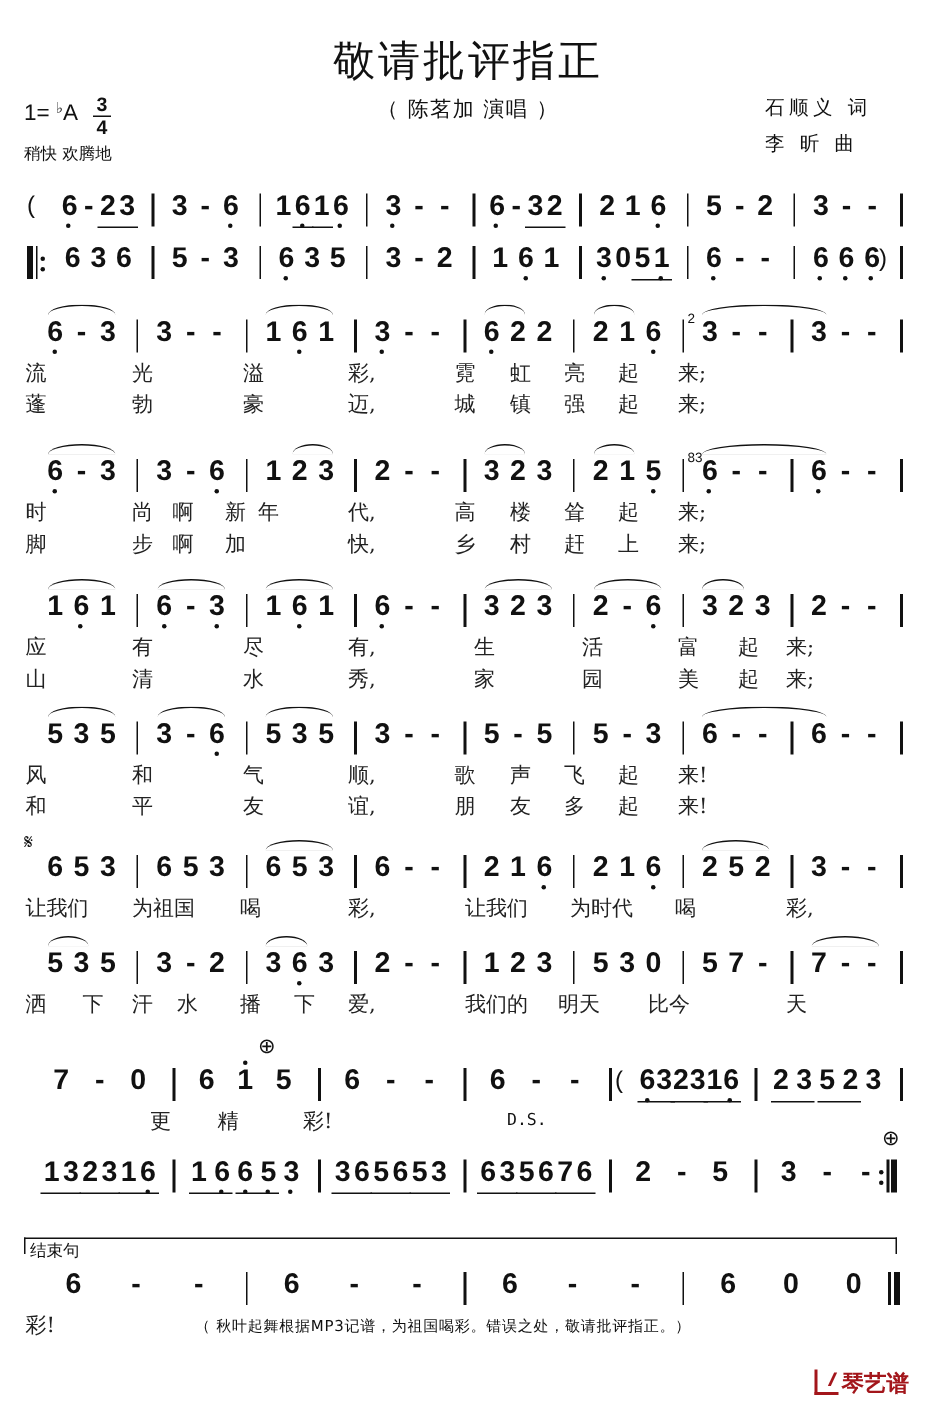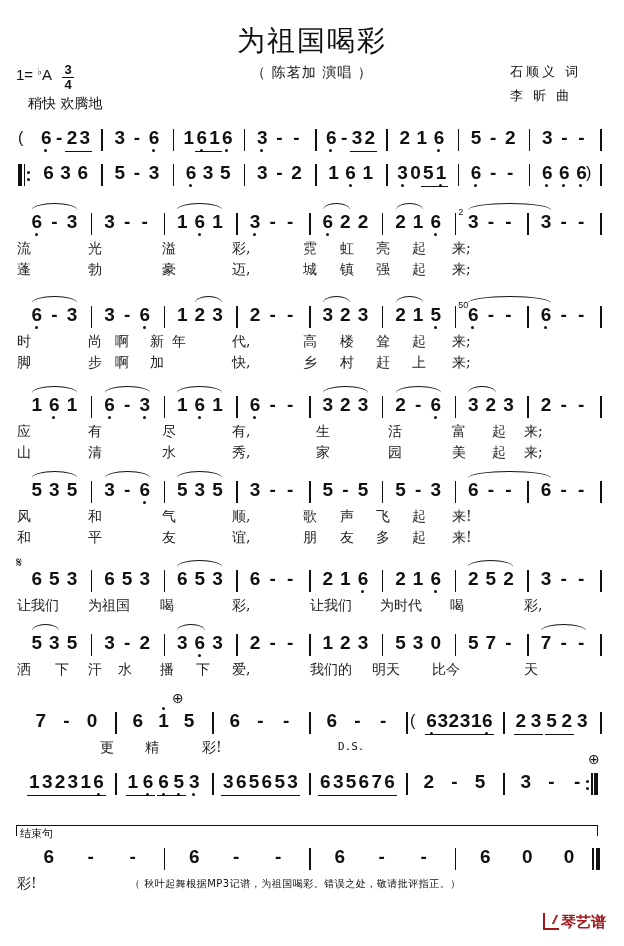--- a/index.html
+++ b/index.html
@@ -40,7 +40,7 @@
 </head>
 <body>
 
-<div class="title">为祖国喝彩</div>
+<div class="title">敬请批评指正</div>
 <div class="singer">（ 陈茗加  演唱 ）</div>
 <div class="key"><span>1= </span><span class="flat">♭</span><span>A</span></div>
 <div class="timesig"><span>3</span><span class="bar"></span><span>4</span></div>

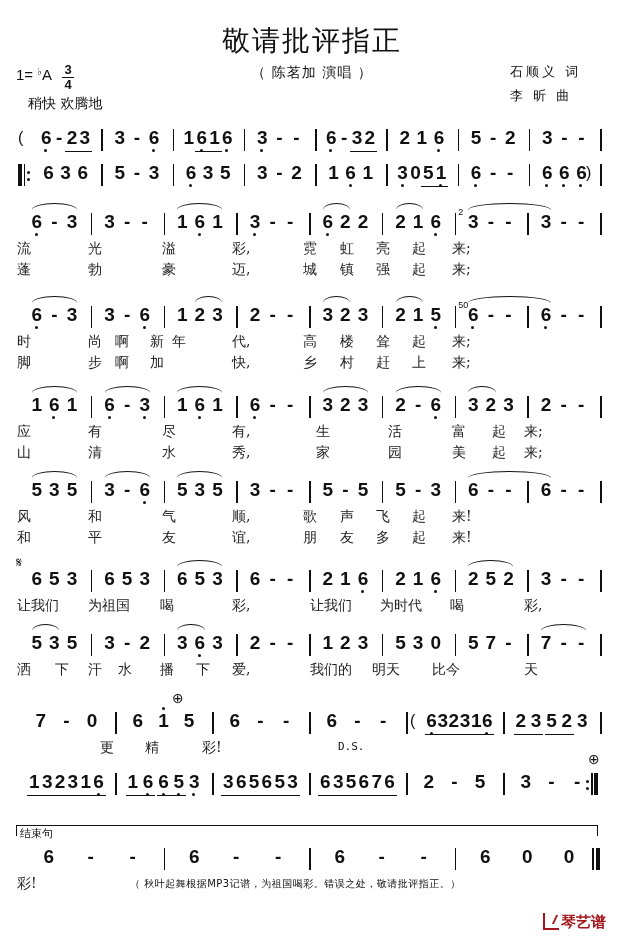--- a/index.html
+++ b/index.html
@@ -10,7 +10,7 @@
   .key .flat { font-size: 10px; vertical-align: 5px; }
   .timesig { position: absolute; left: 62px; top: 64px; font-size: 13px; font-weight: bold; text-align: center; line-height: 12px; font-family: "Liberation Sans", sans-serif; }
   .timesig .bar { display: block; width: 12px; border-top: 1px solid #111; margin: 1px 0; }
-  .tempo { position: absolute; left: 28px; top: 95px; font-size: 14px; }
+  .tempo { position: absolute; left: 16px; top: 95px; font-size: 11px; }
   .credit { position: absolute; left: 510px; font-size: 13px; letter-spacing: 3px; font-family: "DejaVu Serif", serif; }
   .row { position: absolute; left: 0; width: 624px; }
   .note { position: absolute; top: 0; font-family: "Liberation Sans", sans-serif; font-weight: bold; font-size: 19px; line-height: 22px; width: 14px; text-align: center; }

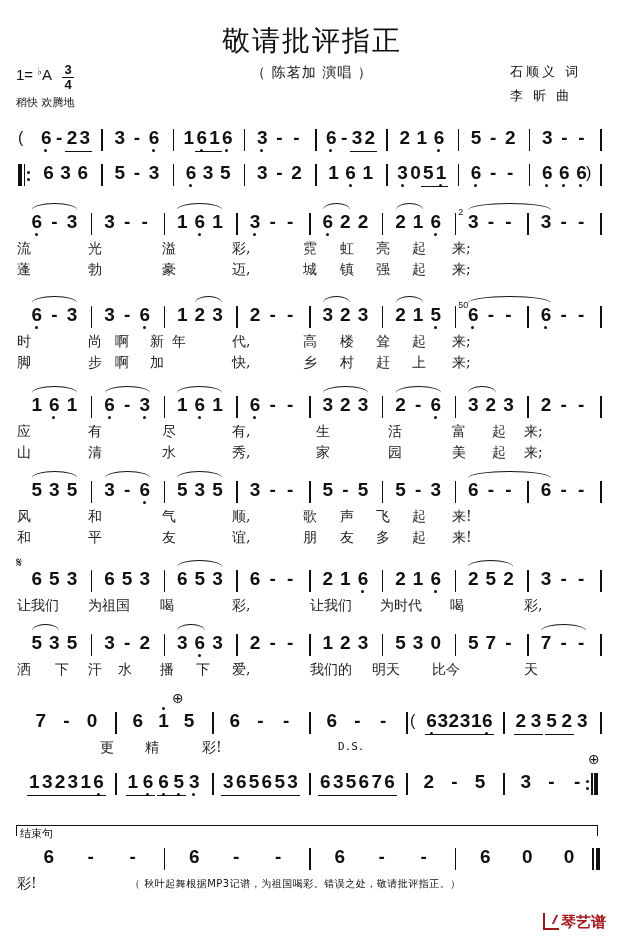--- a/index.html
+++ b/index.html
@@ -228,7 +228,7 @@
       <div class="slur" style="left: 322.792px; top: -8px; width: 27.5833px;"></div>
       <div class="slur" style="left: 395.542px; top: -8px; width: 27.5833px;"></div>
       <div class="slur" style="left: 468.292px; top: -8px; width: 82.75px;"></div>
-      <div class="grace" style="left: 458.292px; top: -4px;">50</div>
+      <div class="grace" style="left: 458.292px; top: -4px;">83</div>
       <div class="lyric" style="left: 17px; top: 29px;">时</div>
       <div class="lyric" style="left: 88px; top: 29px;">尚</div>
       <div class="lyric" style="left: 115px; top: 29px;">啊</div>

